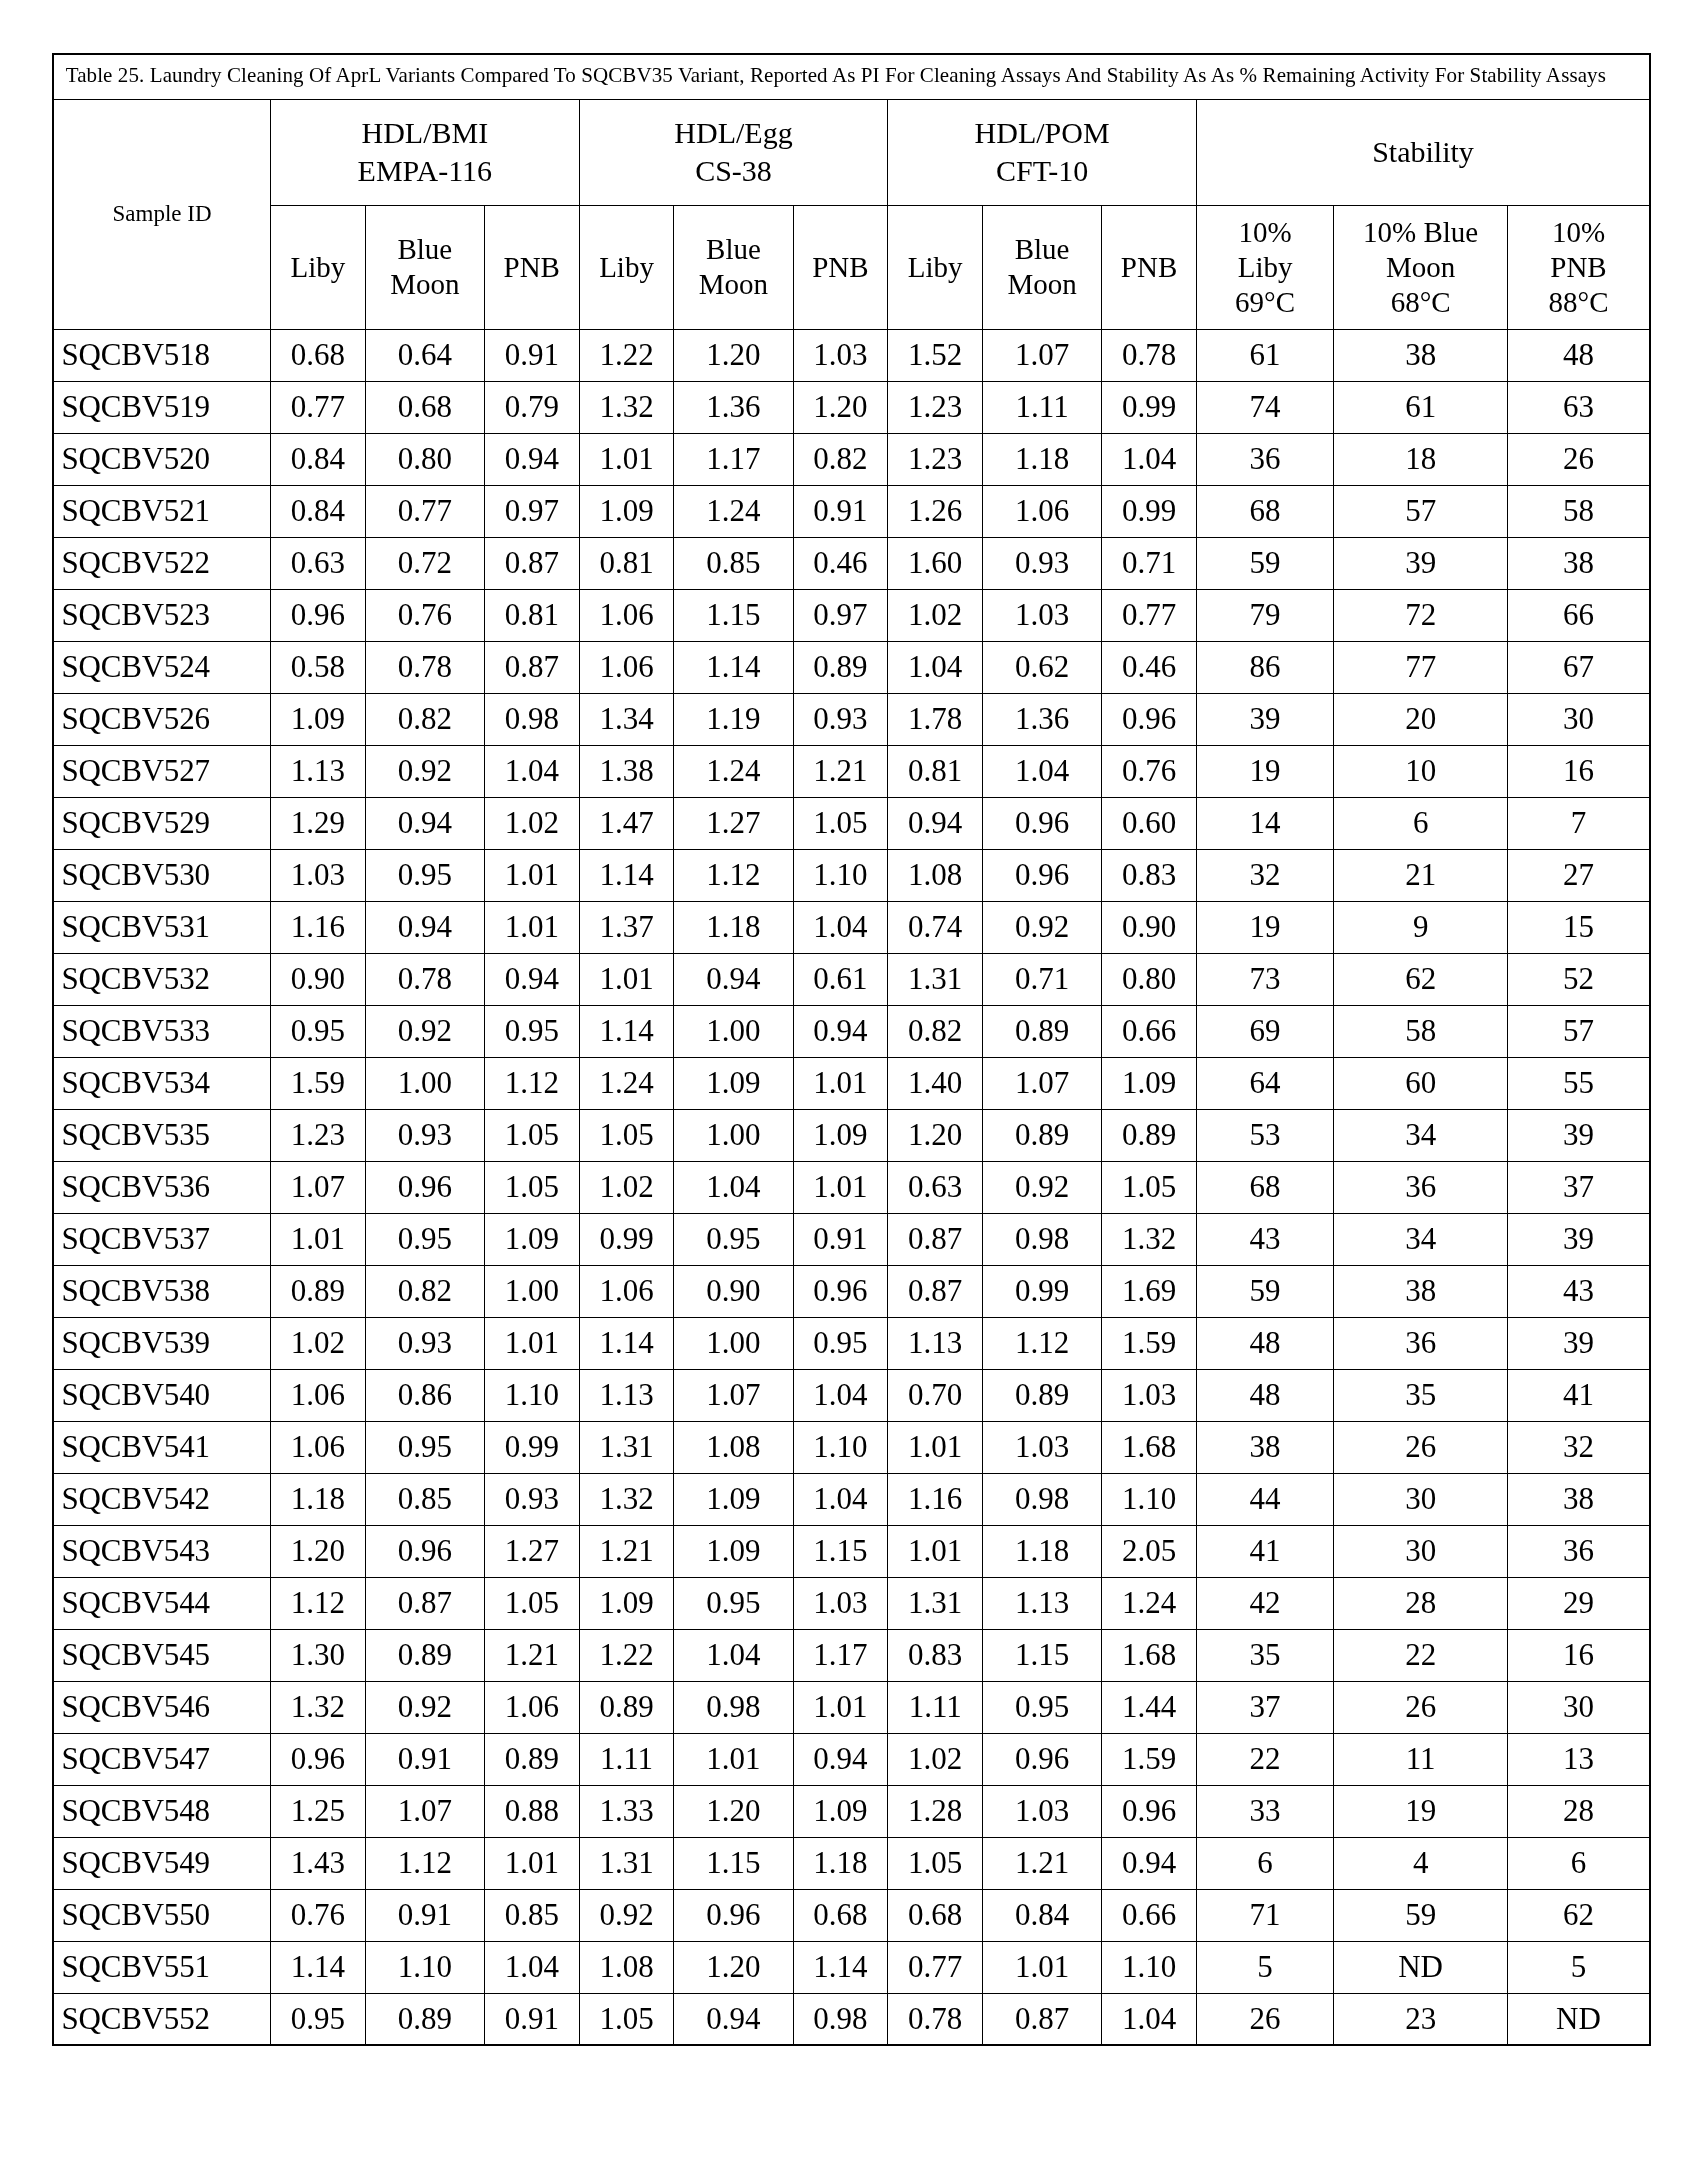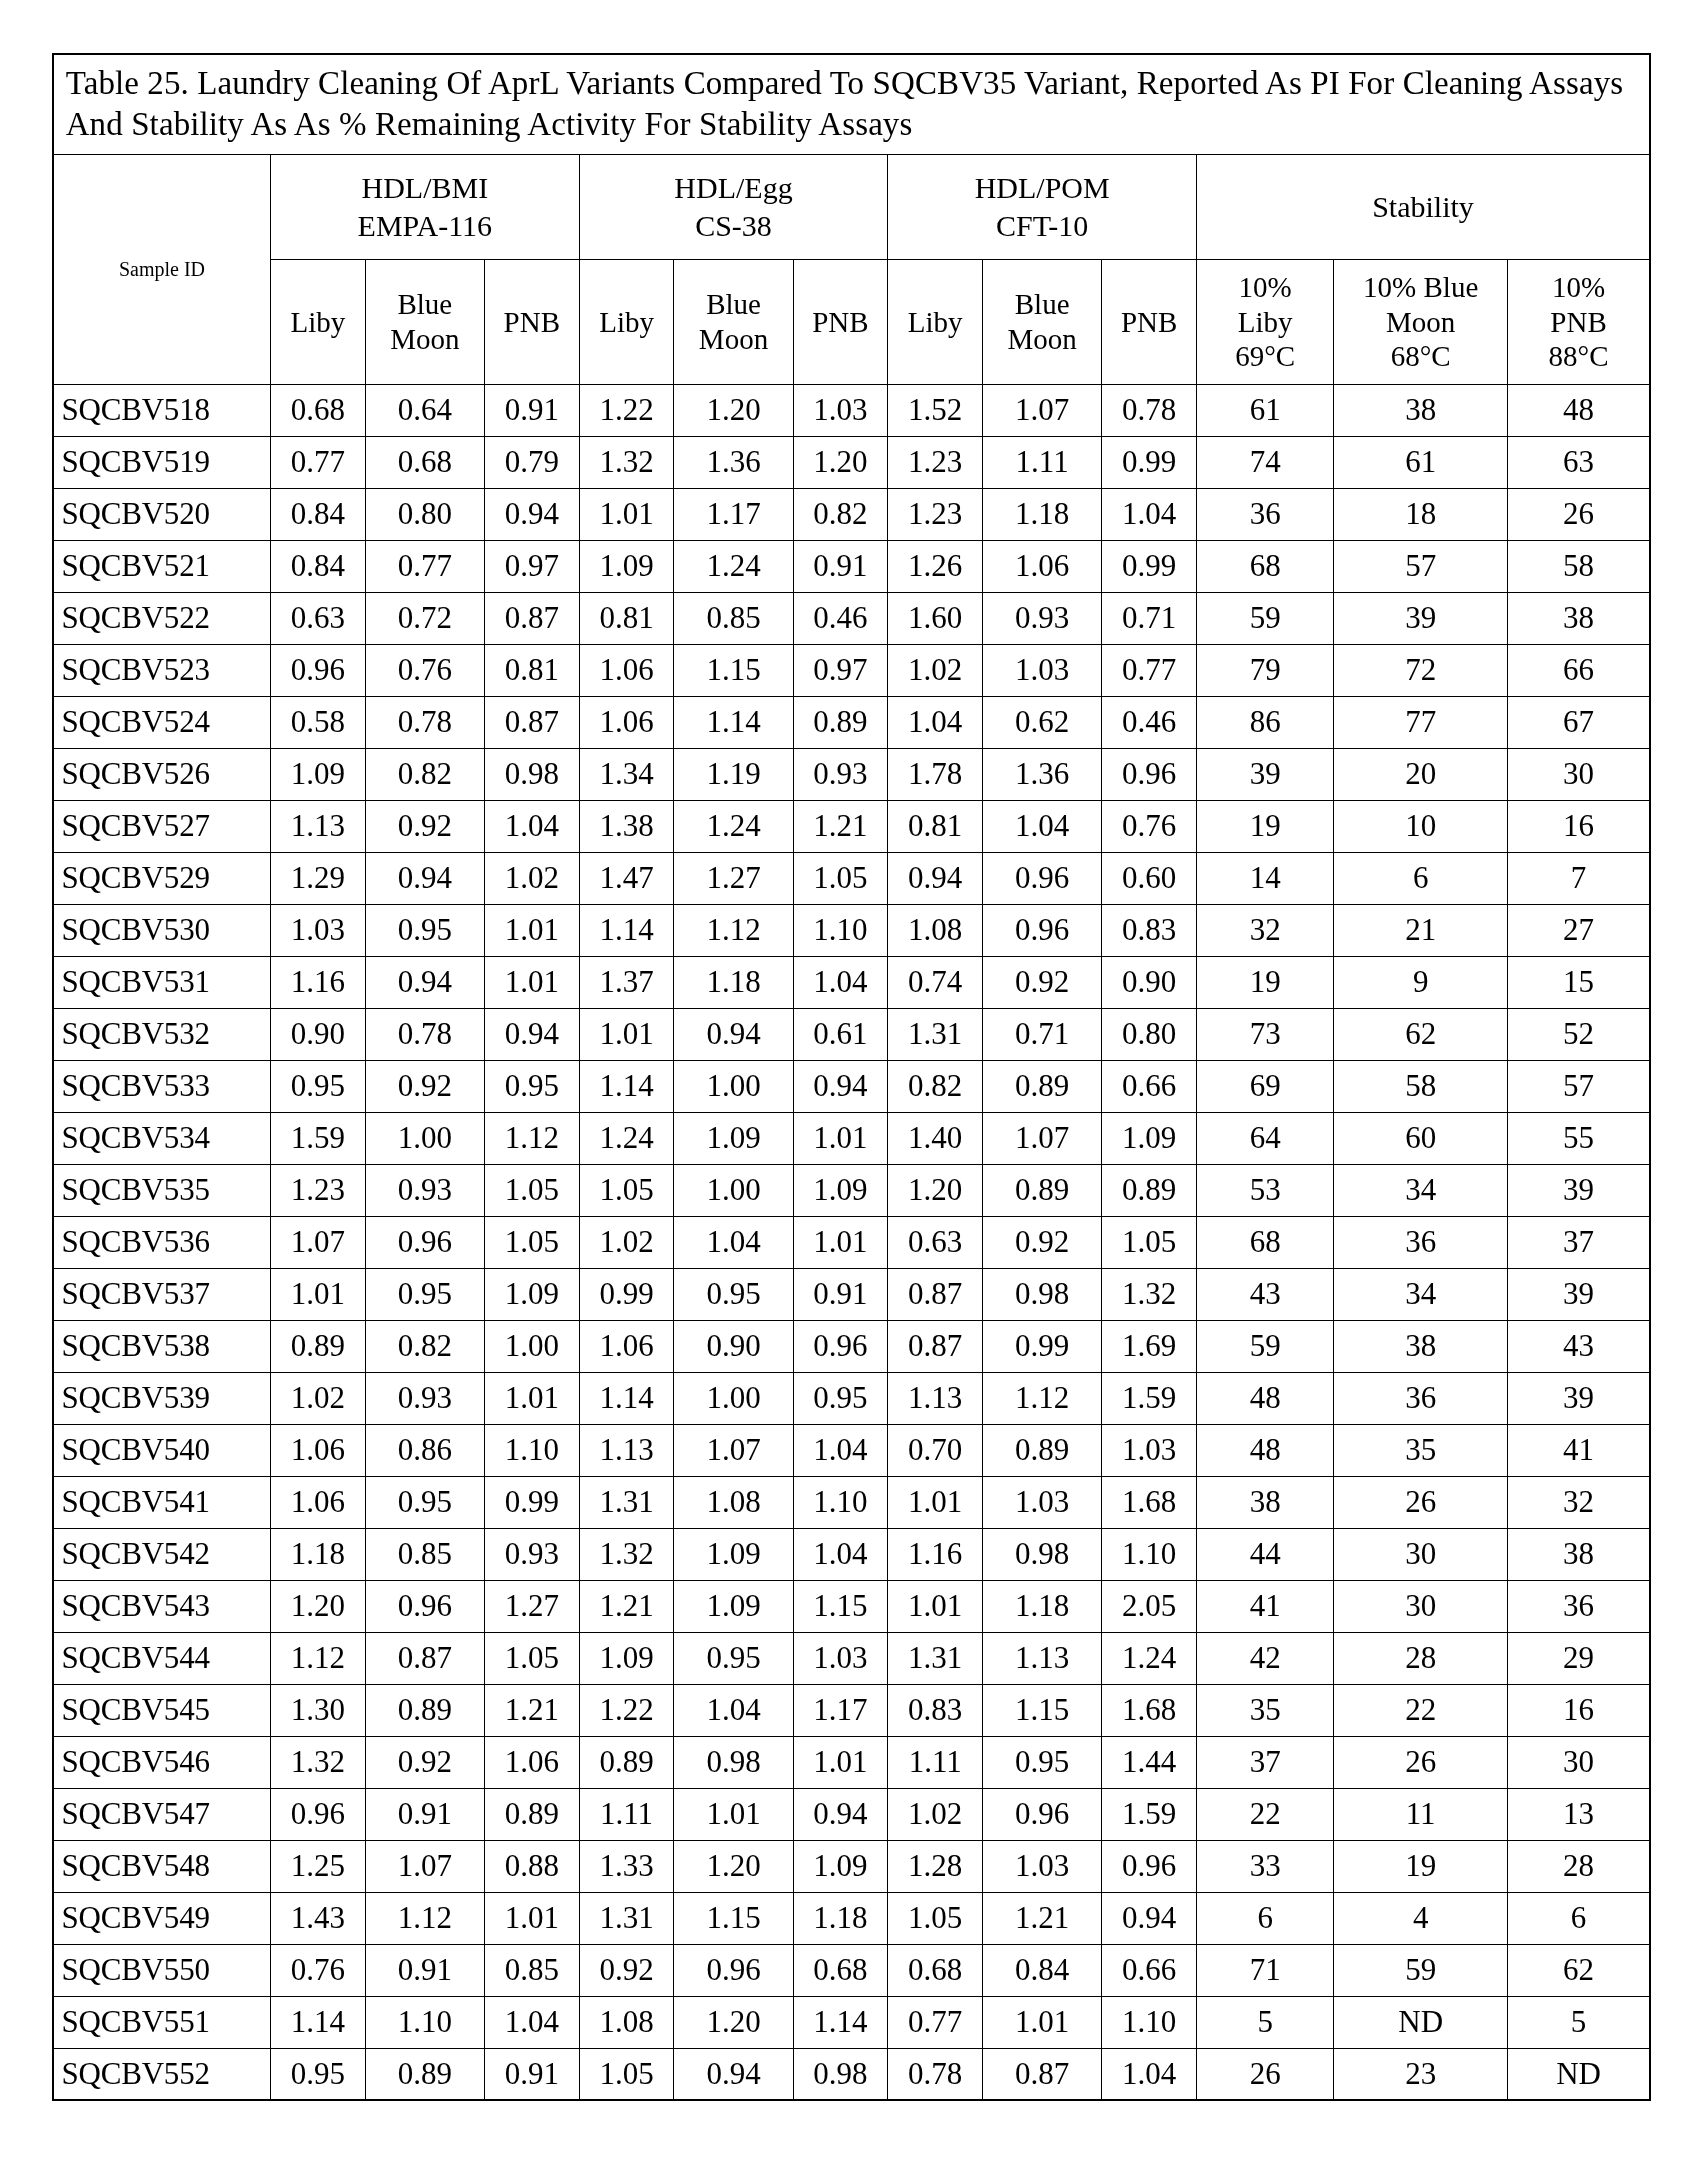--- a/index.html
+++ b/index.html
@@ -45,7 +45,7 @@
   .caption-cell {
     text-align: left !important;
     padding: 8.3px 11.7px 10px 11.7px !important;
-    font-size: 33px;
+    font-size: 21px;
     font-weight: bold;
     line-height: 1.22;
     letter-spacing: 0.1px;

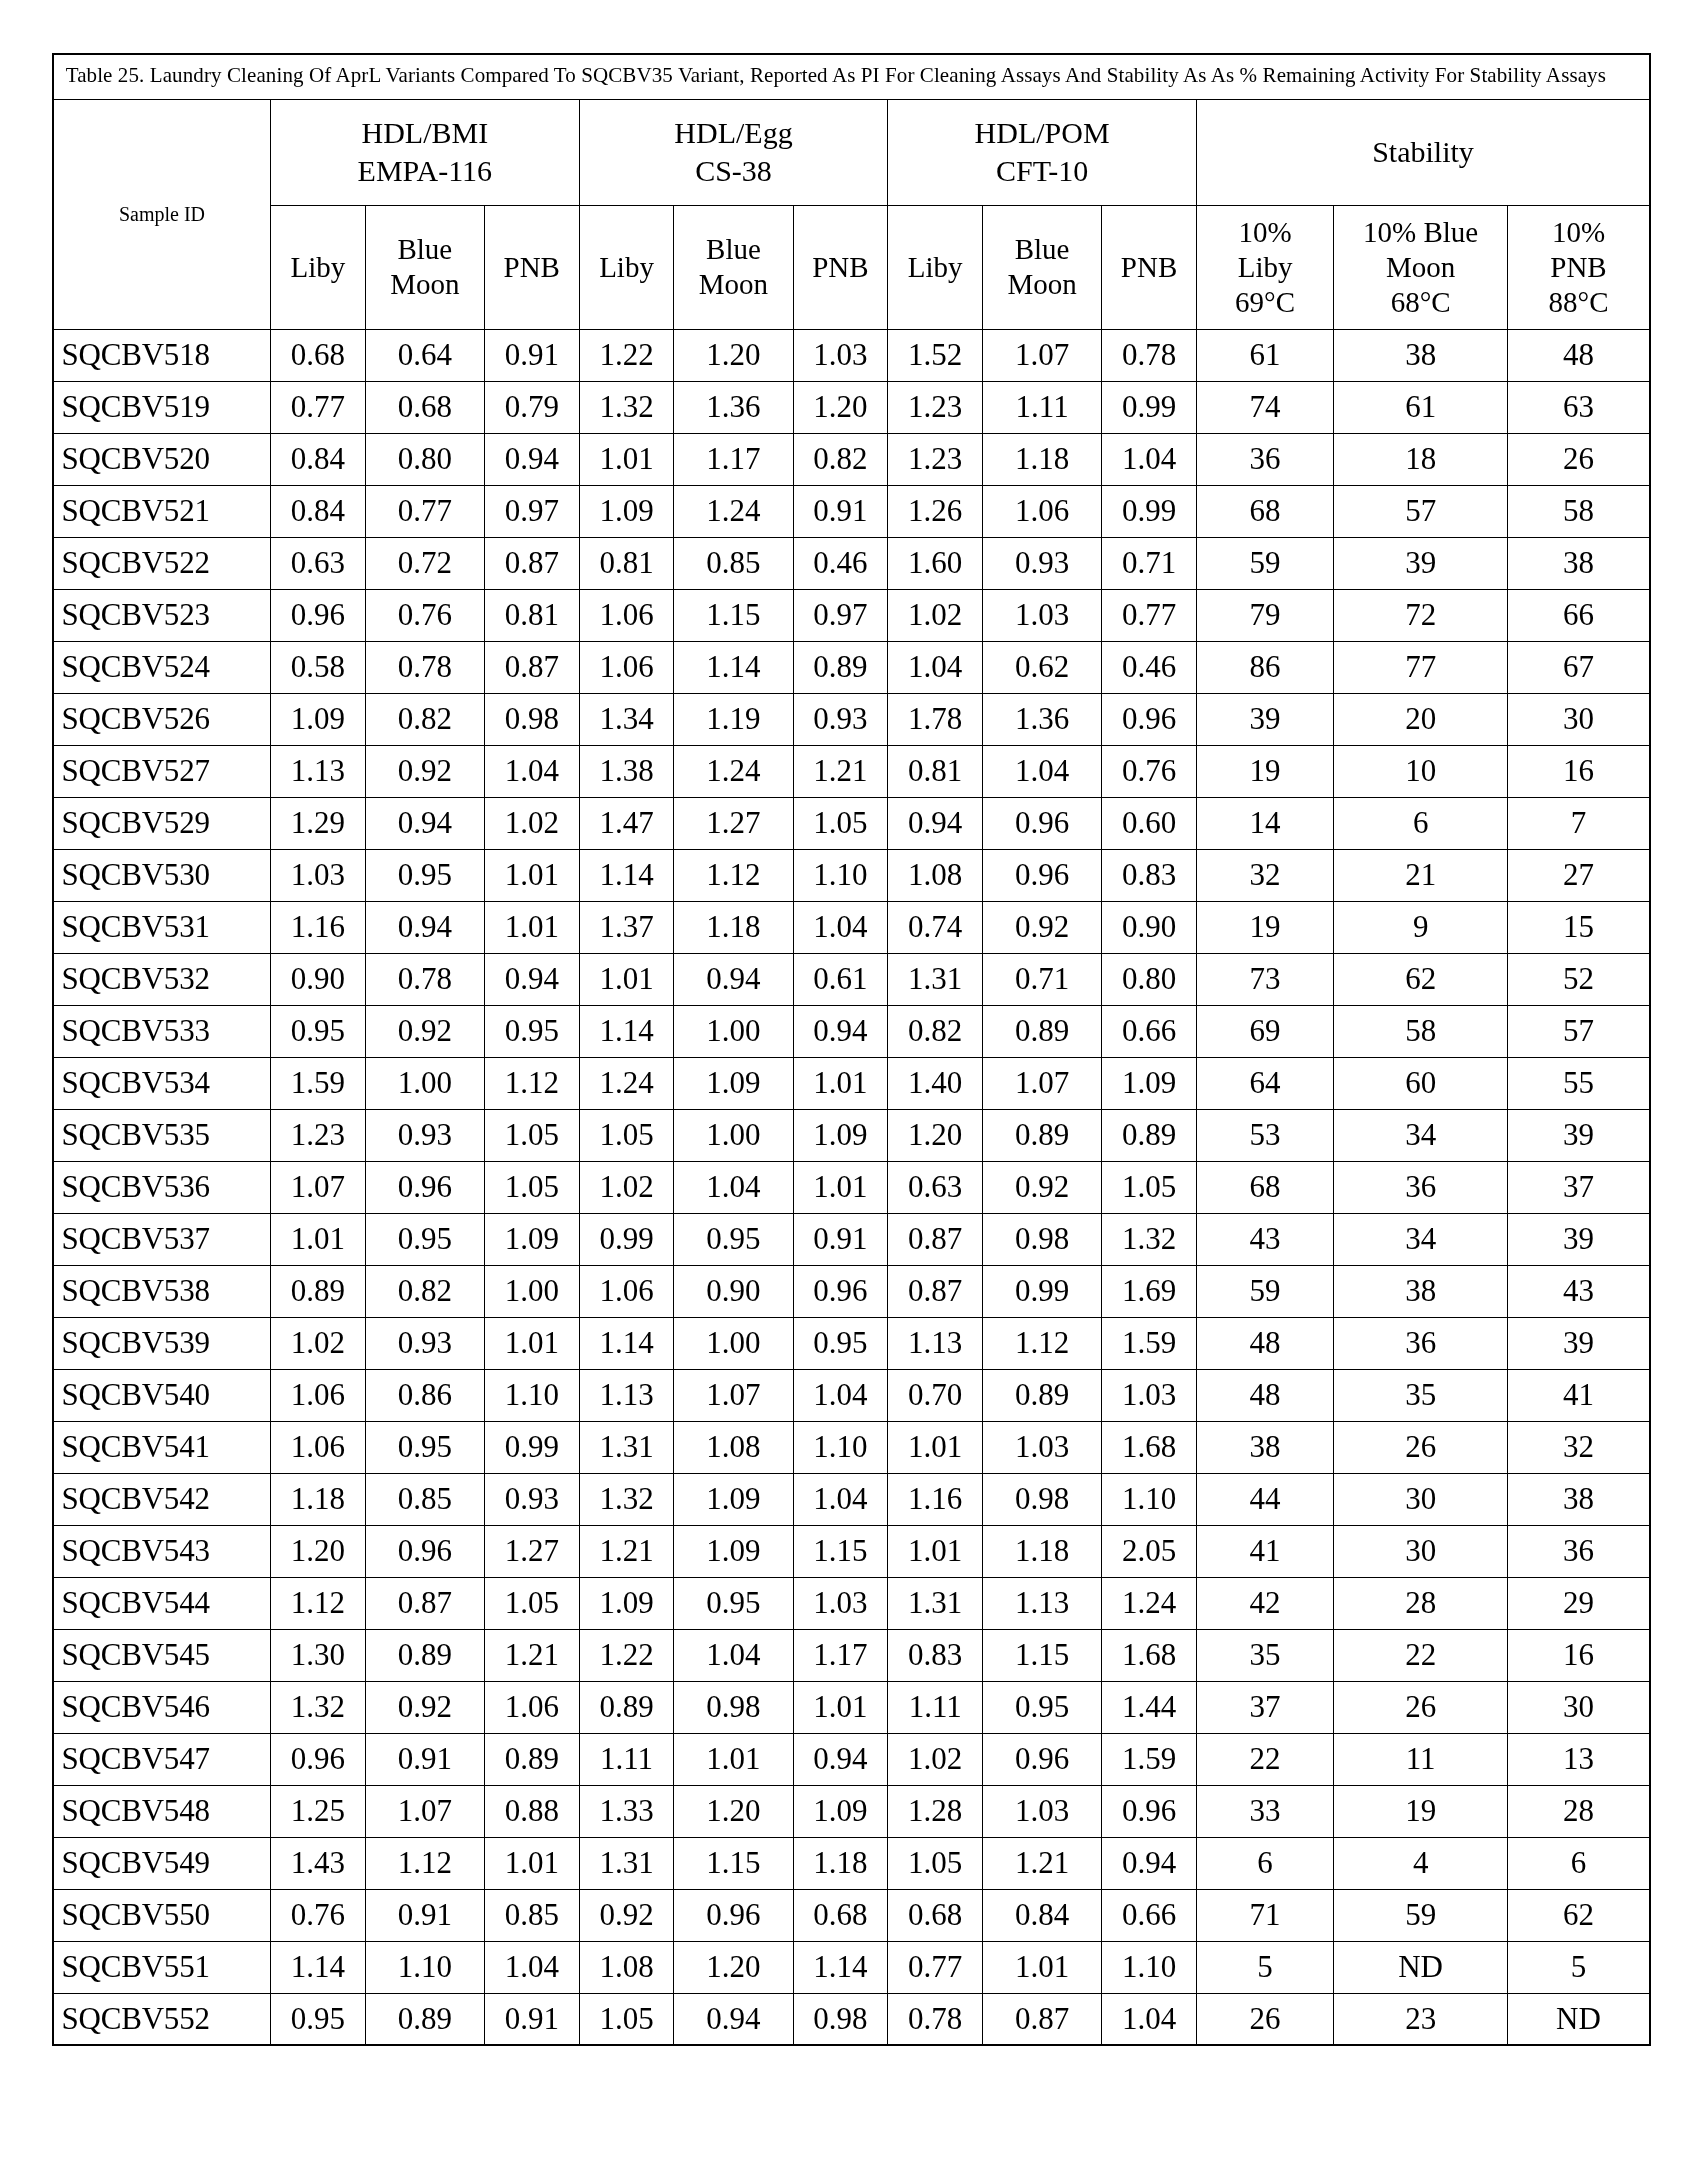--- a/index.html
+++ b/index.html
@@ -62,7 +62,7 @@
   .group-head .gh-line2 { display: block; }
 
   .sample-id-head {
-    font-size: 20px;
+    font-size: 23px;
     height: 100%;
     padding: 0 5px !important;
   }

